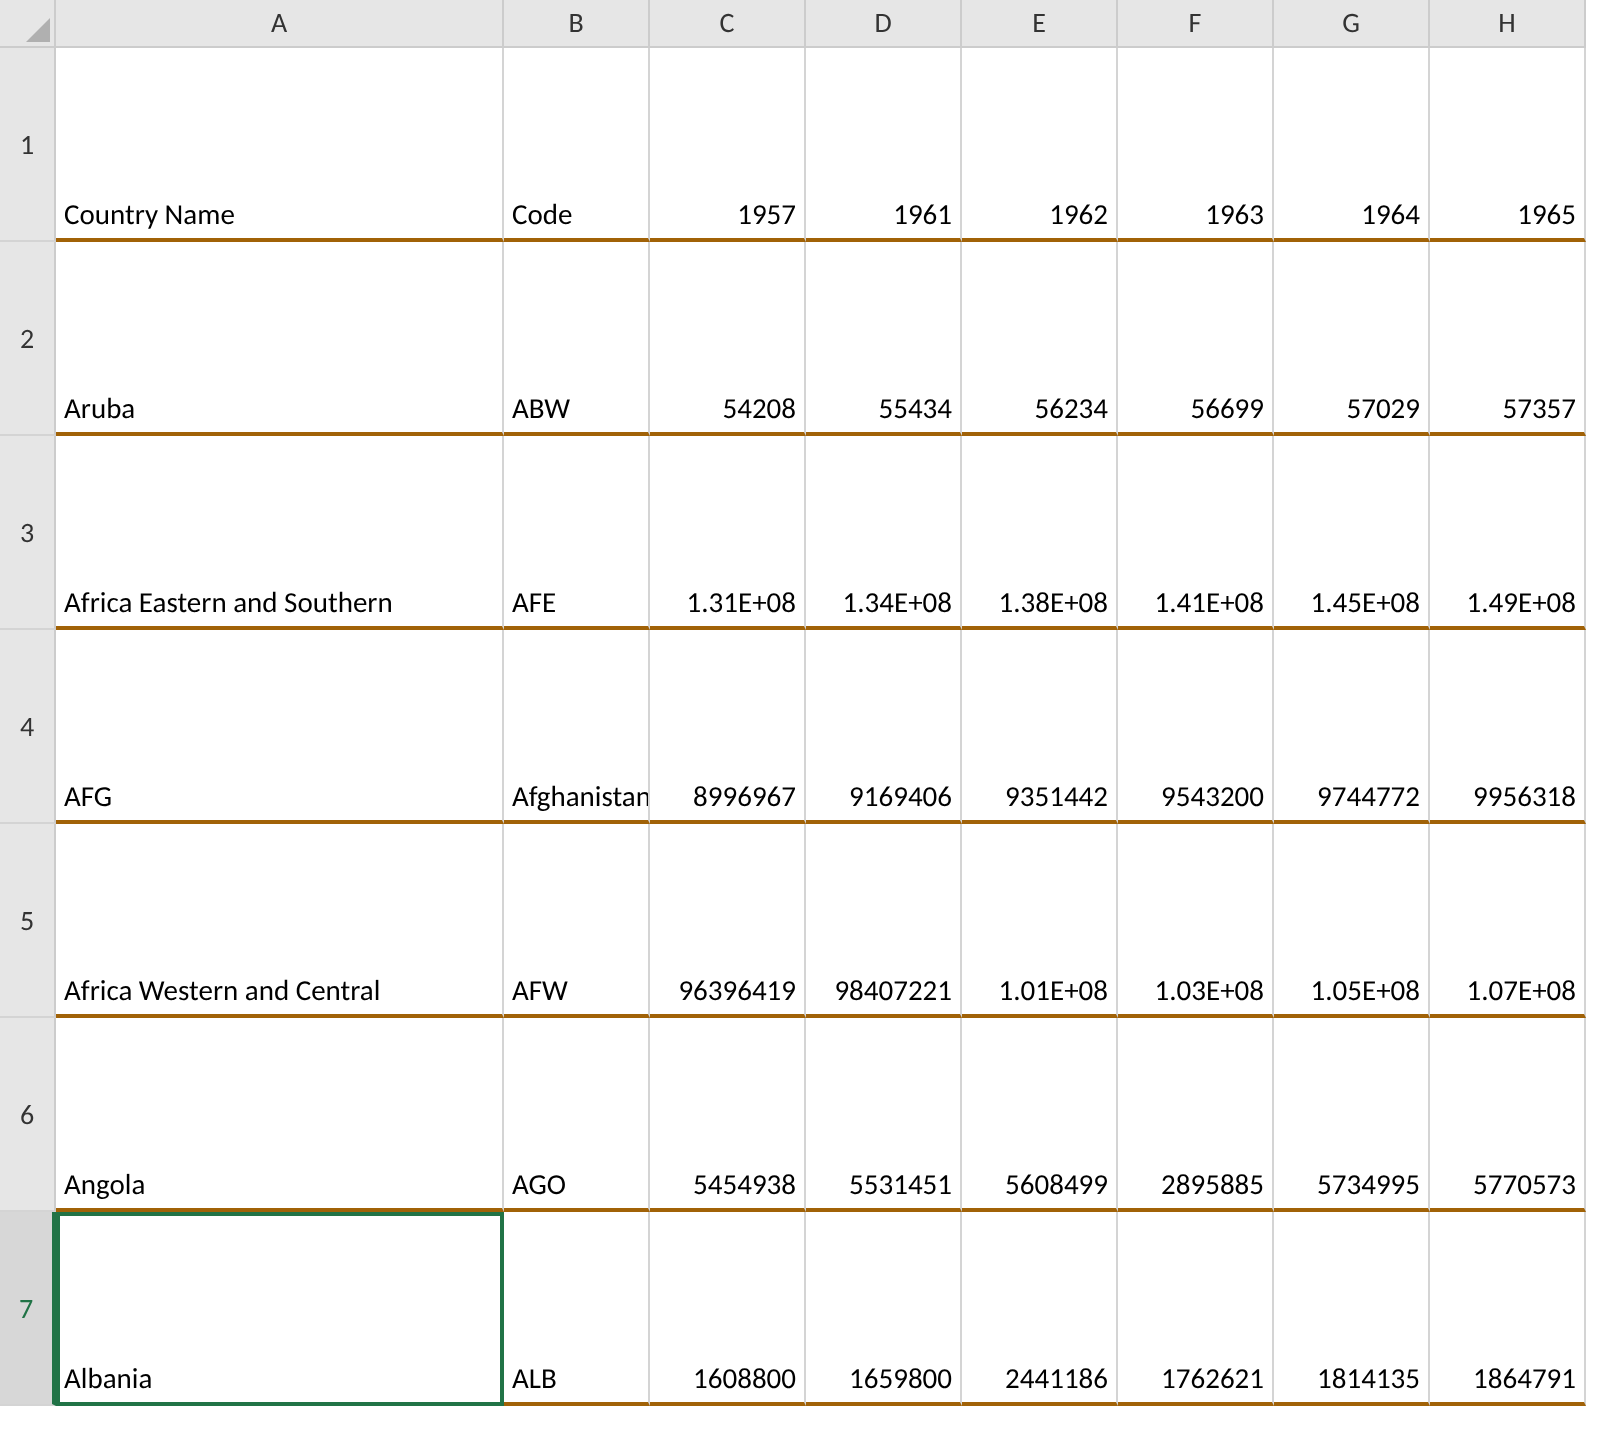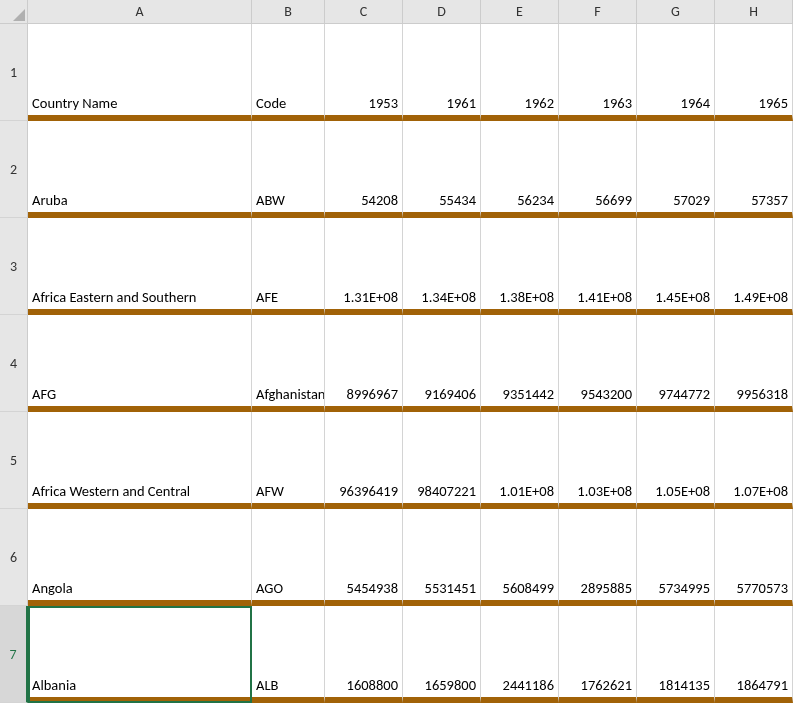--- a/index.html
+++ b/index.html
@@ -57,7 +57,7 @@
   }
   .cell {
     border-right: 1px solid #d4d4d4;
-    border-bottom: 6px solid #a16207;
+    border-bottom: 2px solid #a16207;
     display: flex;
     align-items: flex-end;
     padding: 0 4px 3px 4px;

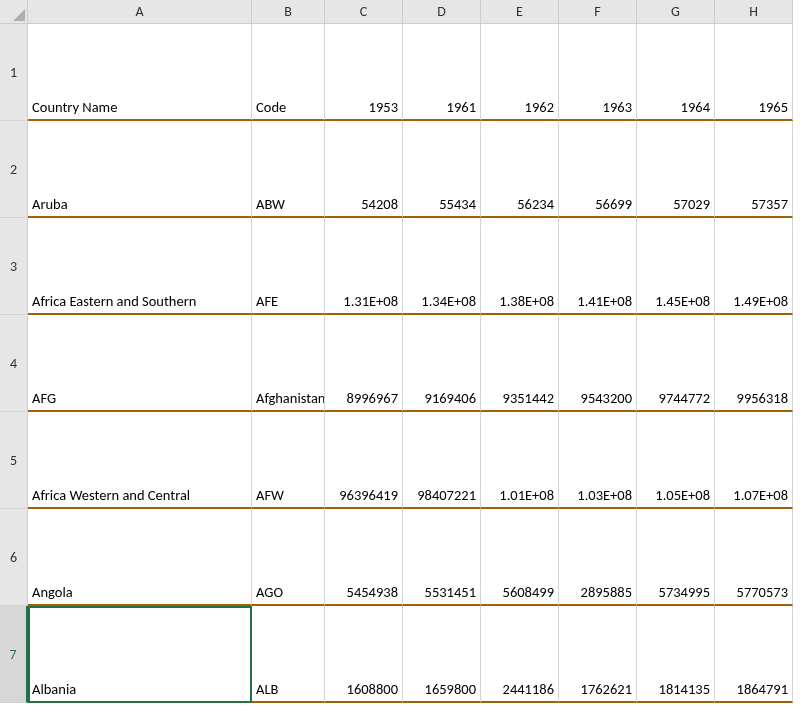--- a/index.html
+++ b/index.html
@@ -95,7 +95,7 @@
   <div class="rowhead">1</div>
   <div class="row1 cell text">Country Name</div>
   <div class="row1 cell text">Code</div>
-  <div class="row1 cell num">1953</div>
+  <div class="row1 cell num">1957</div>
   <div class="row1 cell num">1961</div>
   <div class="row1 cell num">1962</div>
   <div class="row1 cell num">1963</div>

